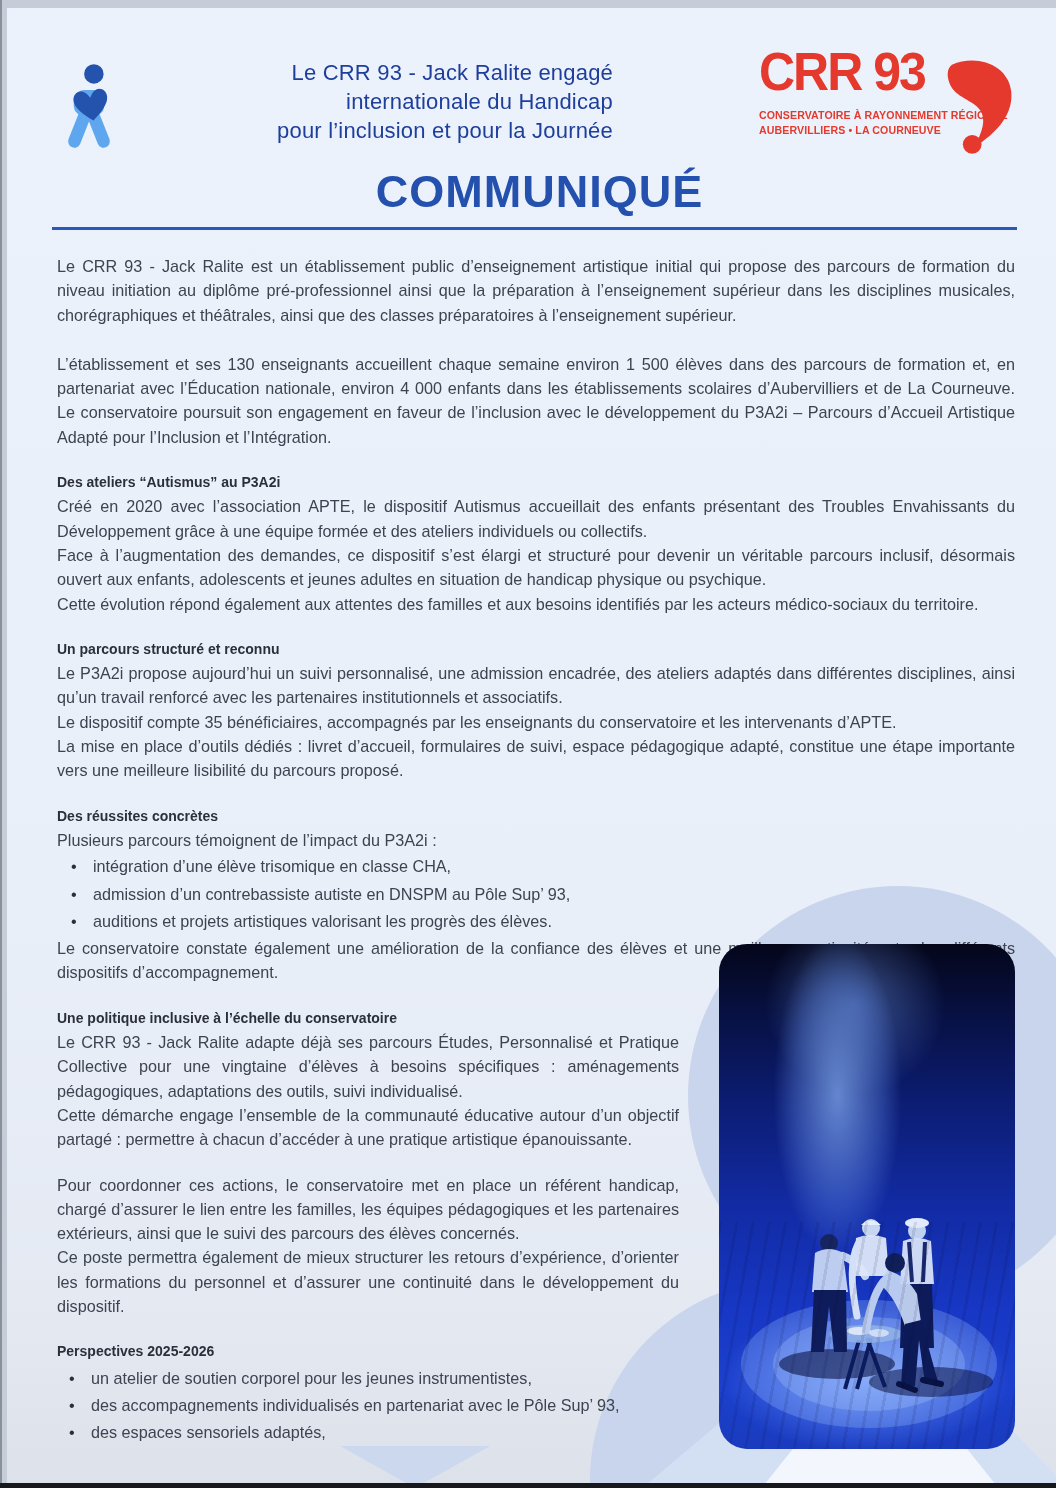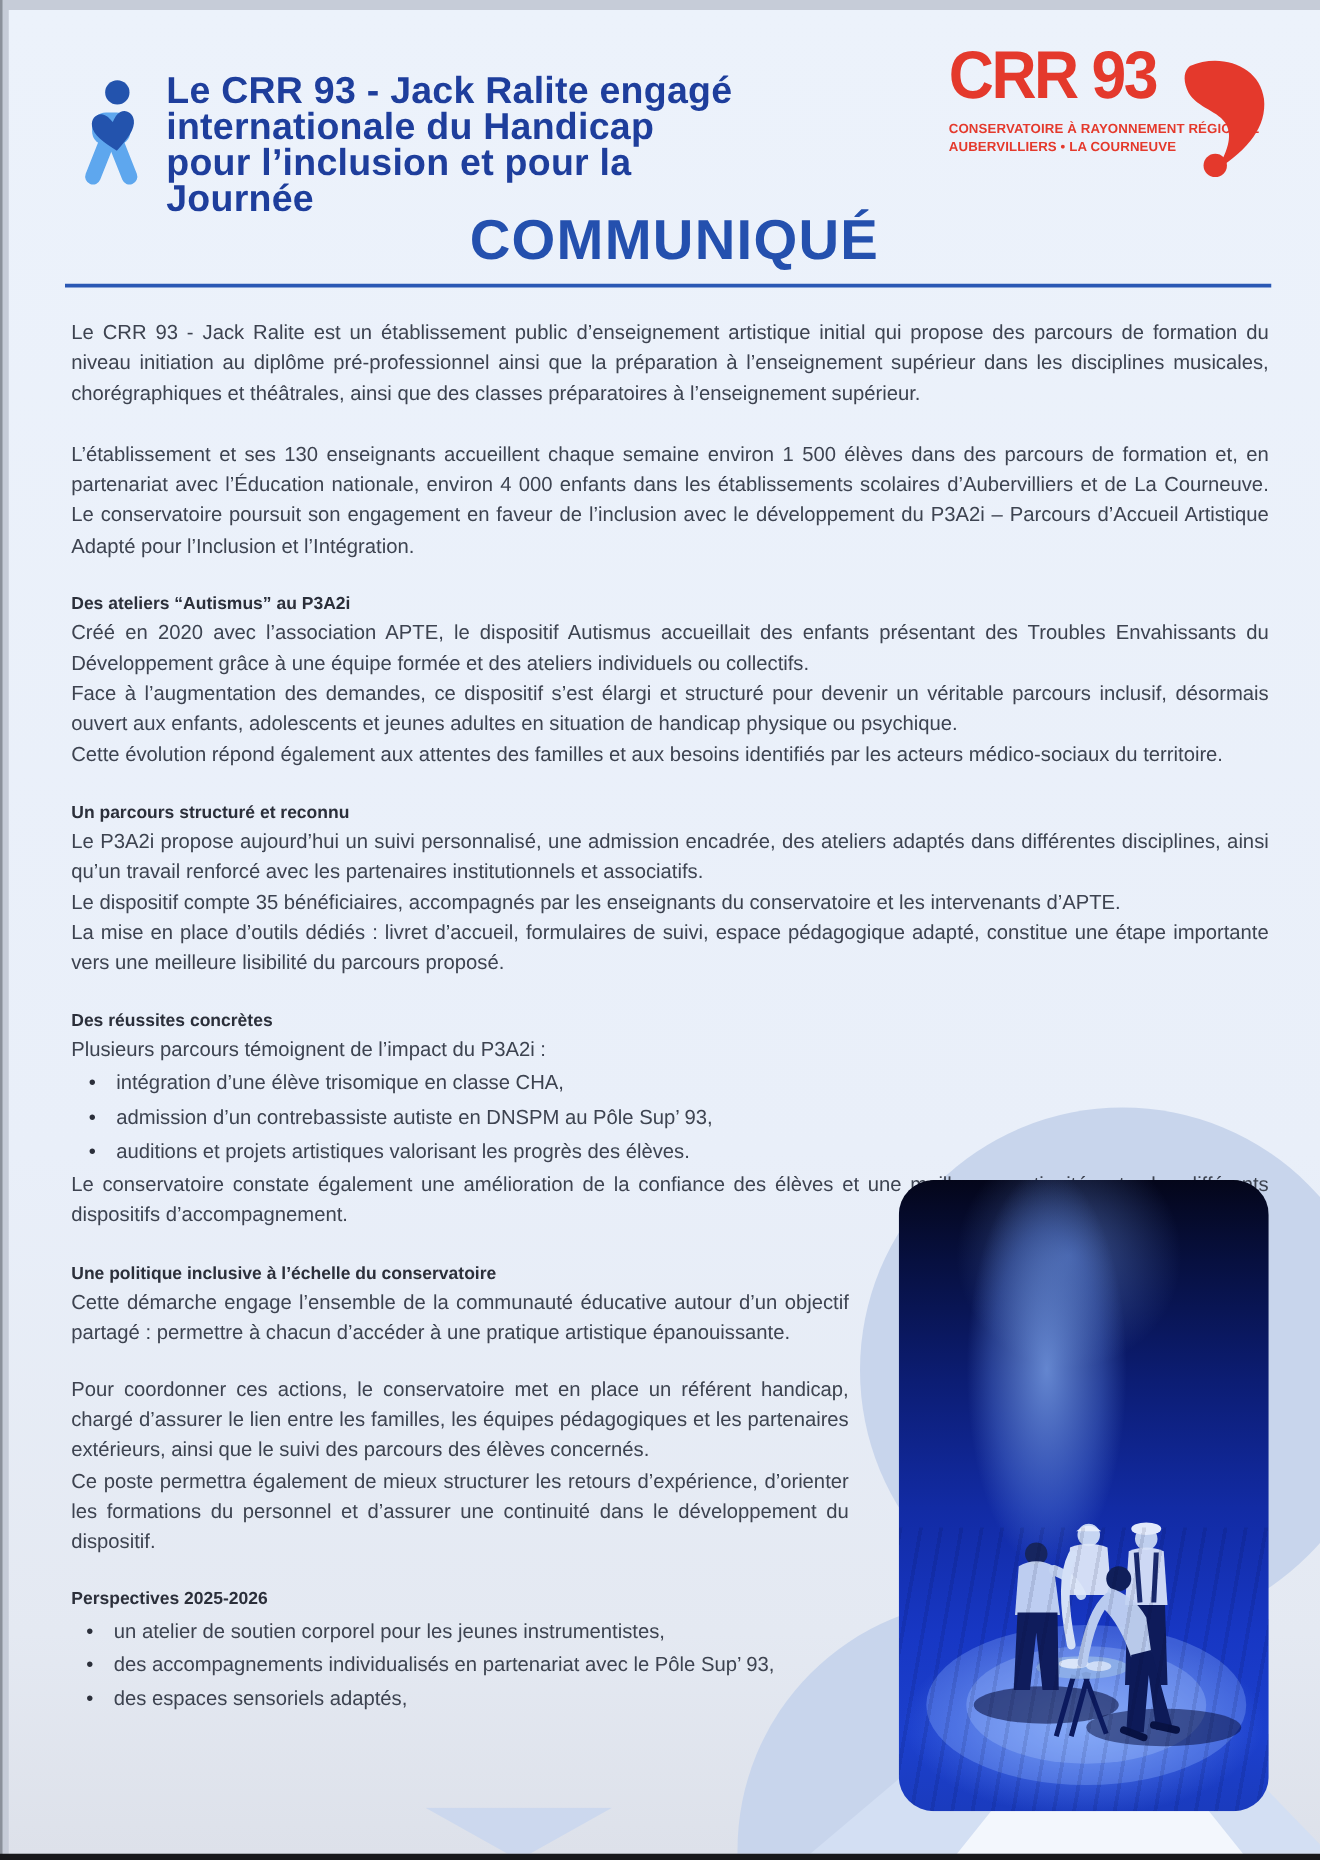--- a/index.html
+++ b/index.html
@@ -27,7 +27,7 @@
   .header-icon{position:absolute;left:50px;top:46px;width:64px;height:108px;z-index:2;}
   .header-title{
     position:absolute;left:126px;top:50px;width:480px;z-index:2;
-    color:#1e3e9c;font-size:30px;line-height:29px;font-weight:bold;letter-spacing:.2px;
+    color:#1e3e9c;font-size:22px;line-height:29px;font-weight:normal;letter-spacing:.2px;text-align:right;
   }
   .logo{position:absolute;left:752px;top:24px;width:260px;z-index:2;display:flex;justify-content:center;}
   .logo-textcol{width:180px;}

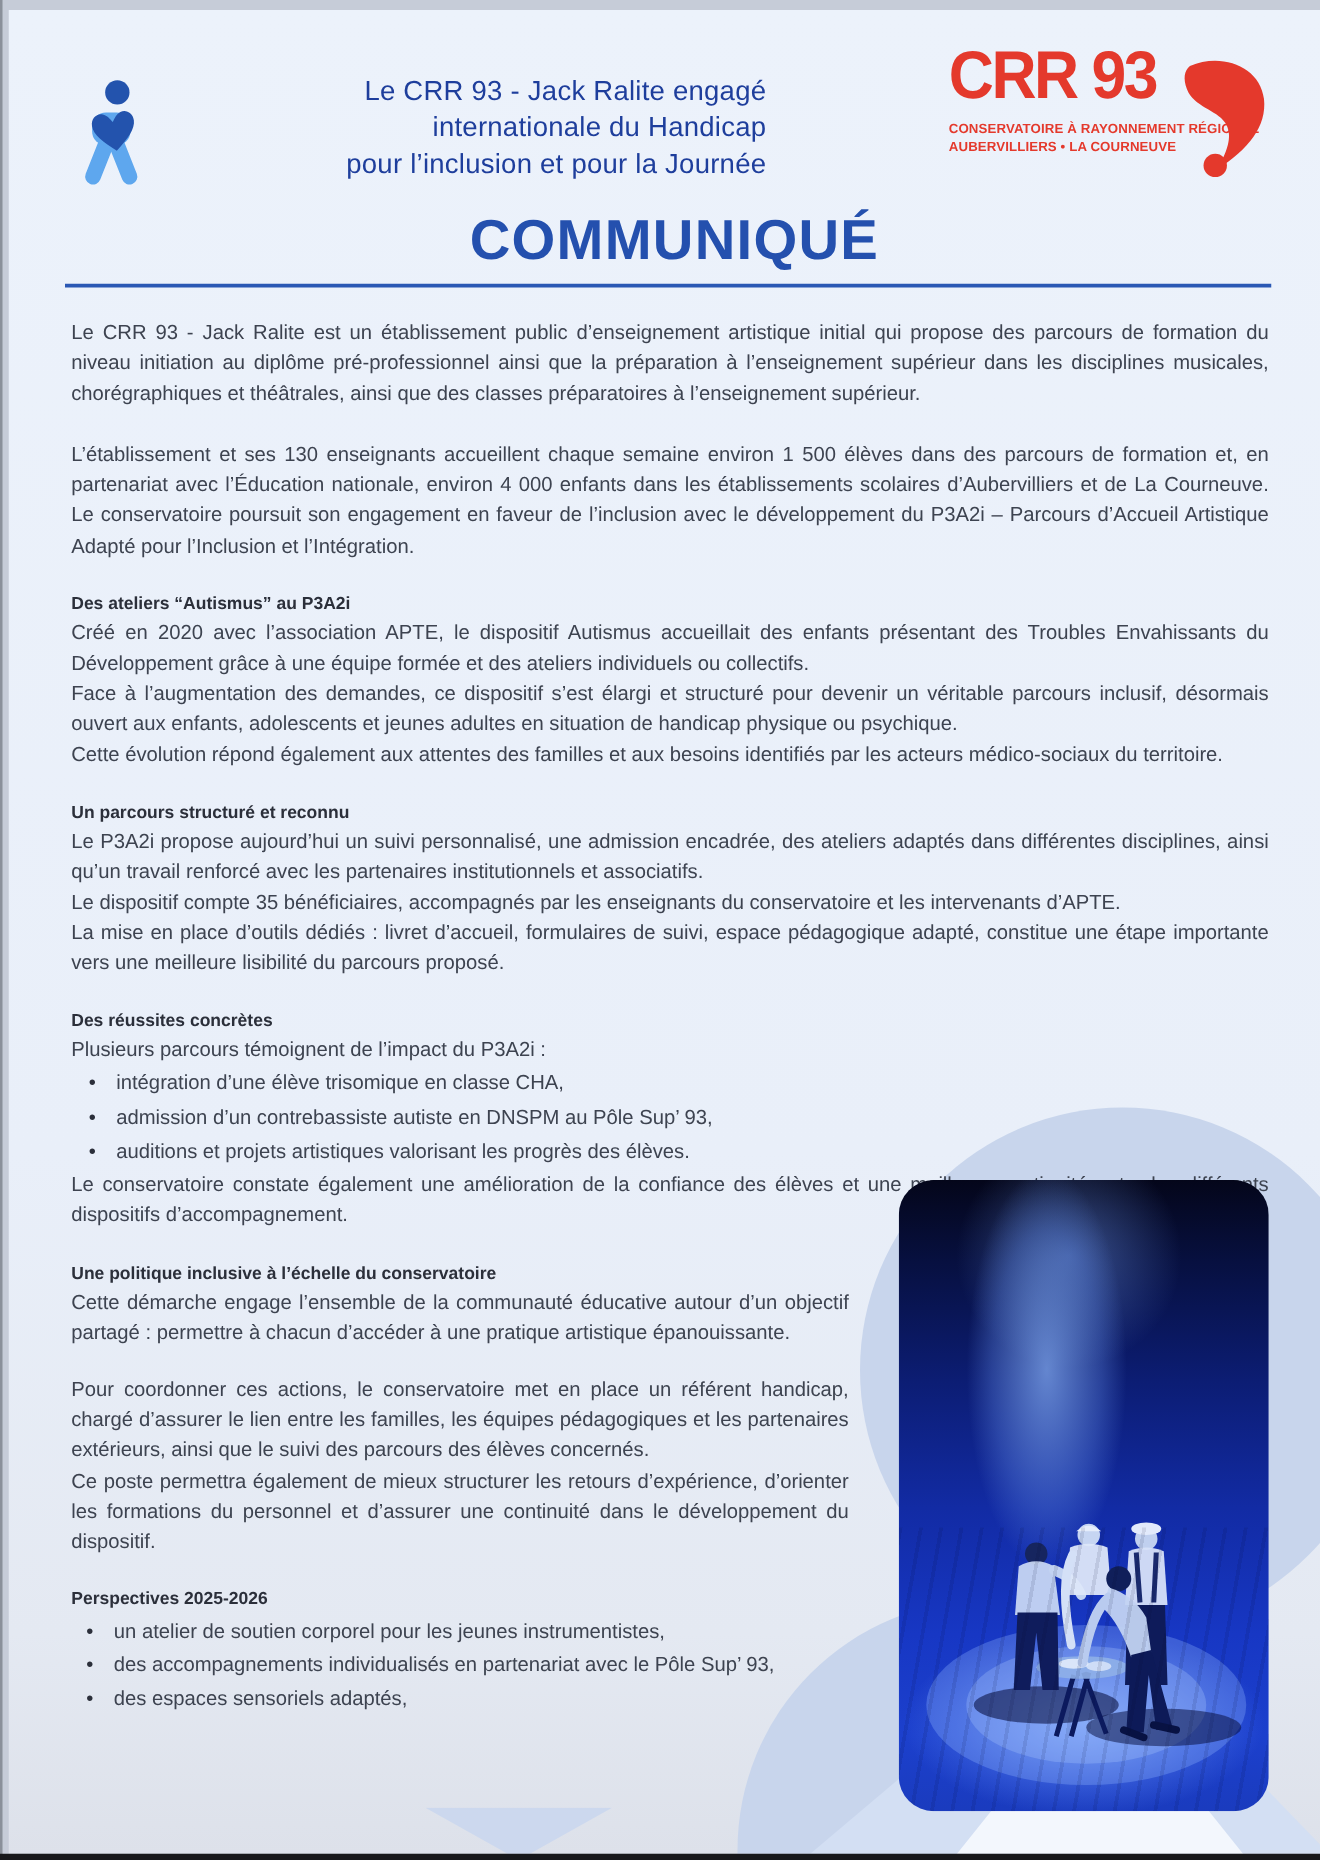--- a/index.html
+++ b/index.html
@@ -29,7 +29,7 @@
     position:absolute;left:126px;top:50px;width:480px;z-index:2;
     color:#1e3e9c;font-size:22px;line-height:29px;font-weight:normal;letter-spacing:.2px;text-align:right;
   }
-  .logo{position:absolute;left:752px;top:24px;width:260px;z-index:2;display:flex;justify-content:center;}
+  .logo{position:absolute;left:752px;top:36px;width:260px;z-index:2;display:flex;justify-content:center;}
   .logo-textcol{width:180px;}
   .logo-name{color:#e4392c;font-size:50px;font-weight:bold;letter-spacing:-2px;line-height:52px;transform:scaleY(1.08);transform-origin:top left;white-space:nowrap;}
   .logo-sub{color:#e4392c;font-size:10.6px;font-weight:bold;line-height:15px;letter-spacing:.1px;margin-top:12px;white-space:nowrap;}

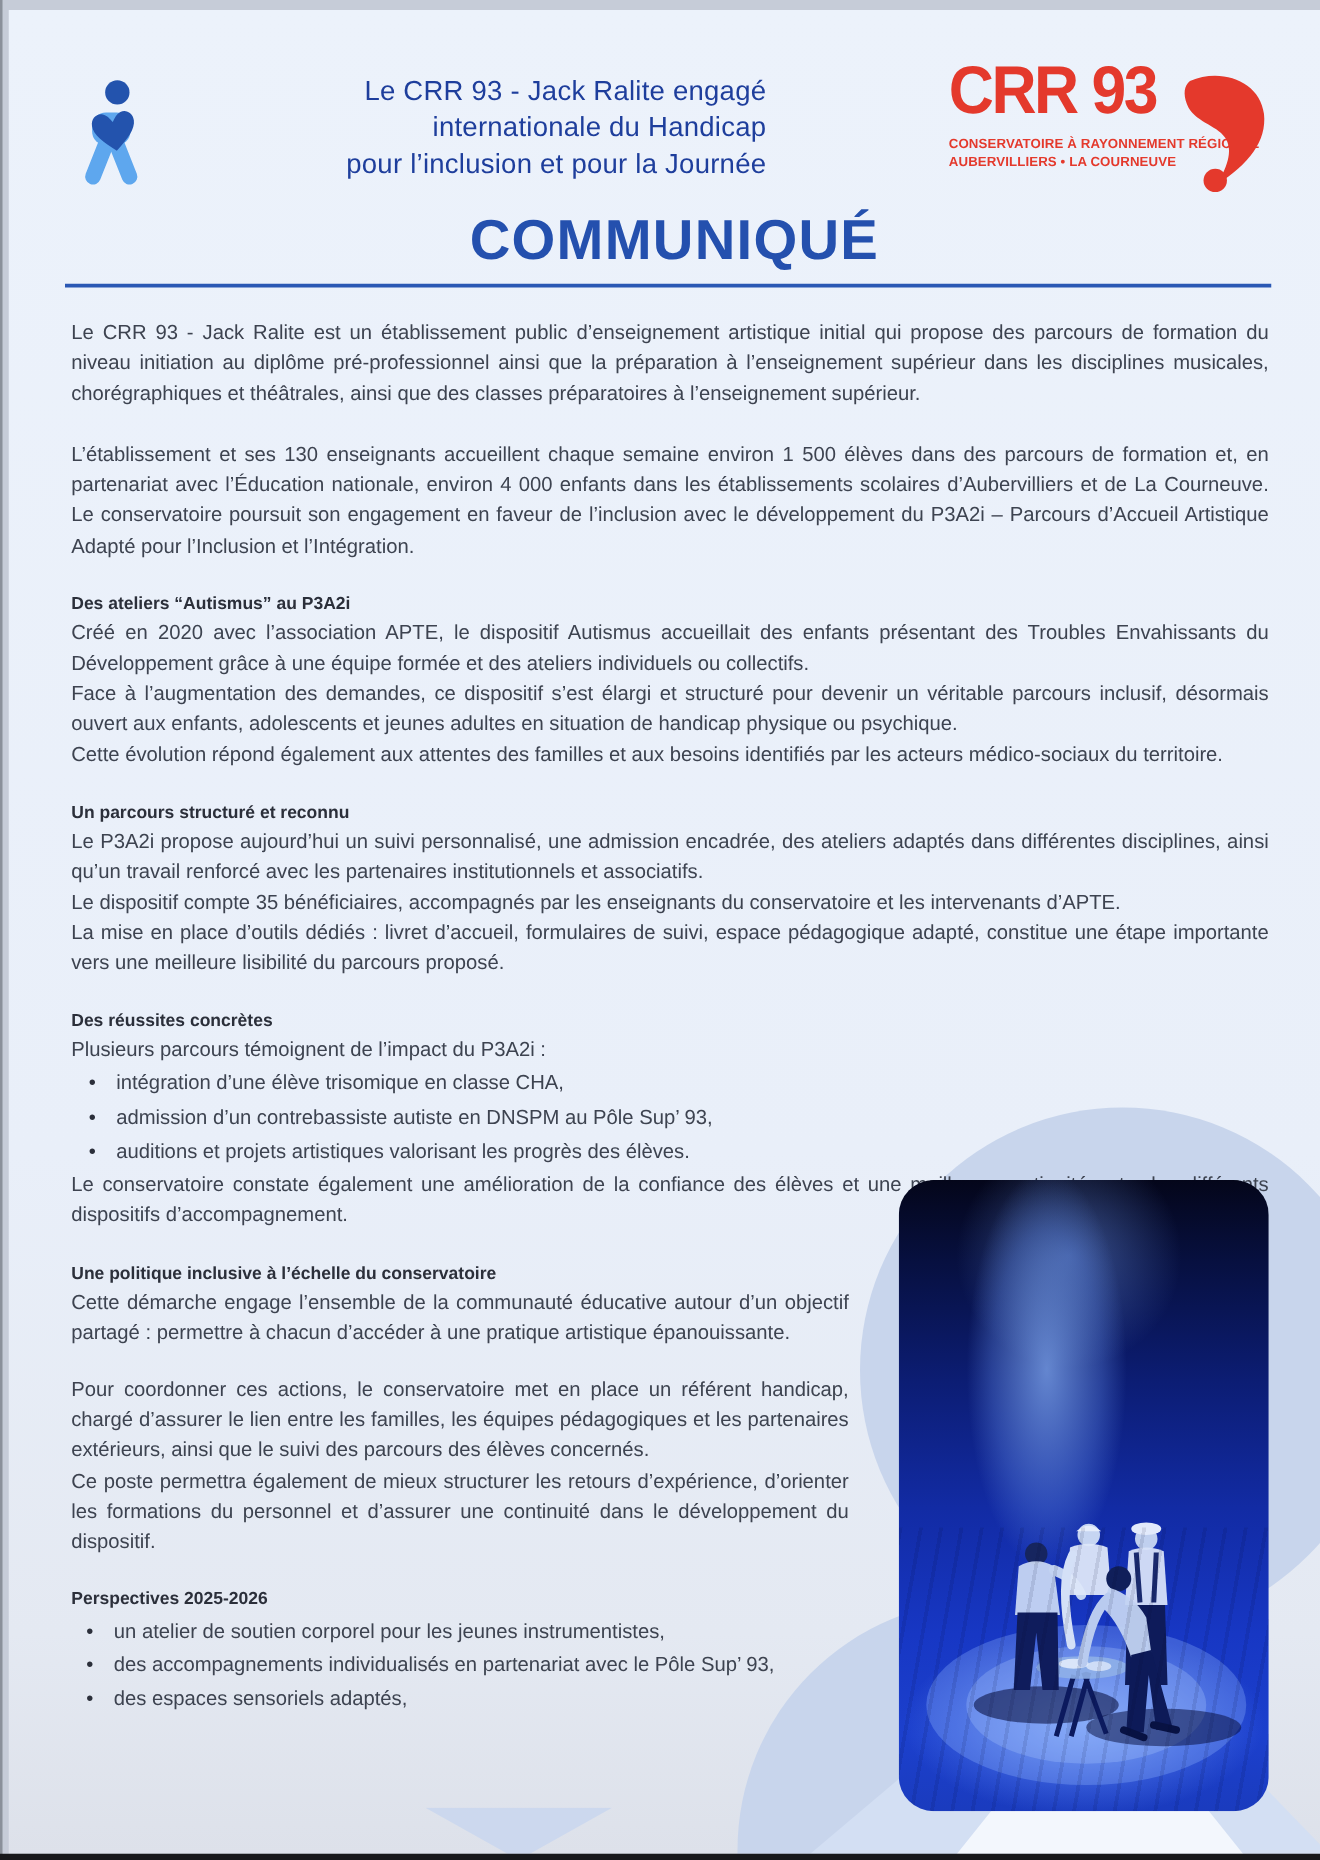--- a/index.html
+++ b/index.html
@@ -149,6 +149,7 @@
 
     <div class="narrow">
       <h3 class="sec">Une politique inclusive à l’échelle du conservatoire</h3>
+      <p>Le CRR 93 - Jack Ralite adapte déjà ses parcours Études, Personnalisé et Pratique Collective pour une vingtaine d’élèves à besoins spécifiques : aménagements pédagogiques, adaptations des outils, suivi individualisé.</p>
       <p class="gap-sec">Cette démarche engage l’ensemble de la communauté éducative autour d’un objectif partagé : permettre à chacun d’accéder à une pratique artistique épanouissante.</p>
 
       <p>Pour coordonner ces actions, le conservatoire met en place un référent handicap, chargé d’assurer le lien entre les familles, les équipes pédagogiques et les partenaires extérieurs, ainsi que le suivi des parcours des élèves concernés.</p>

